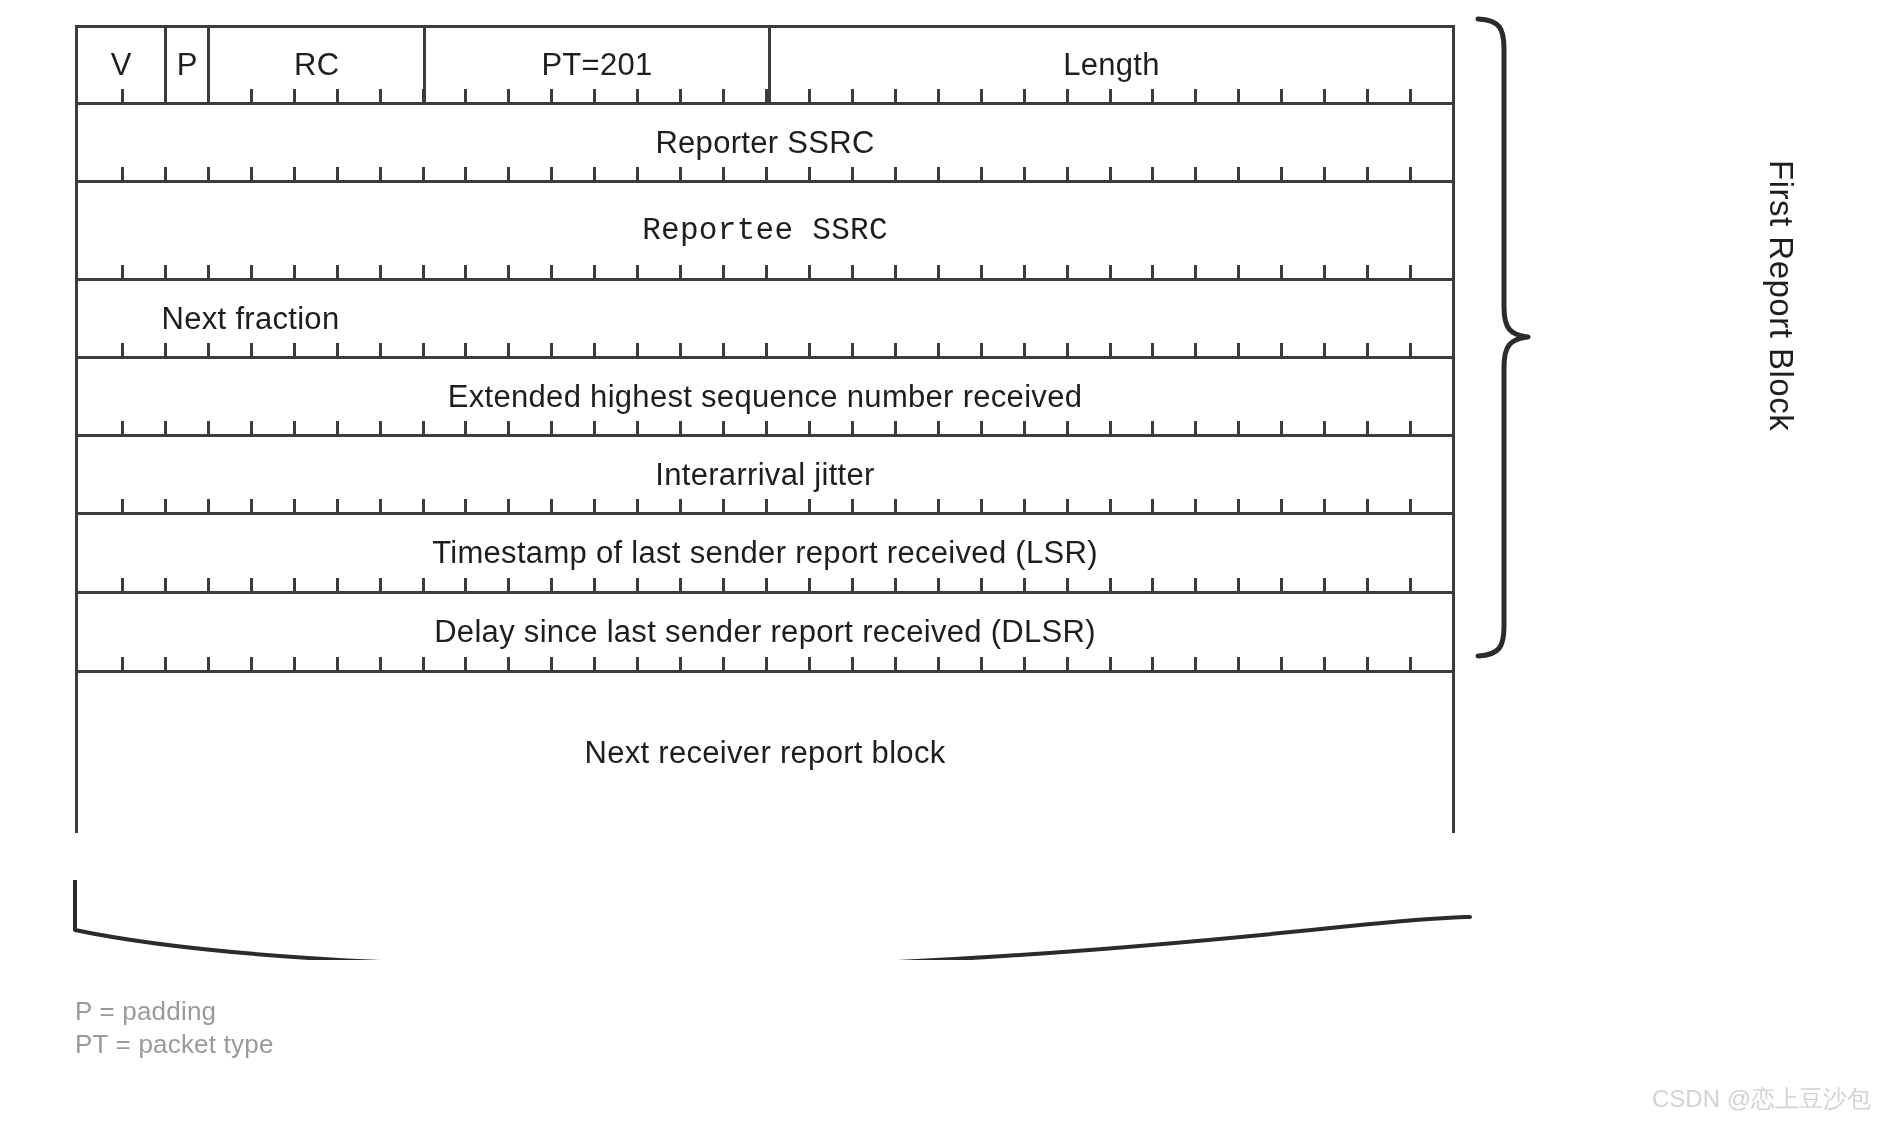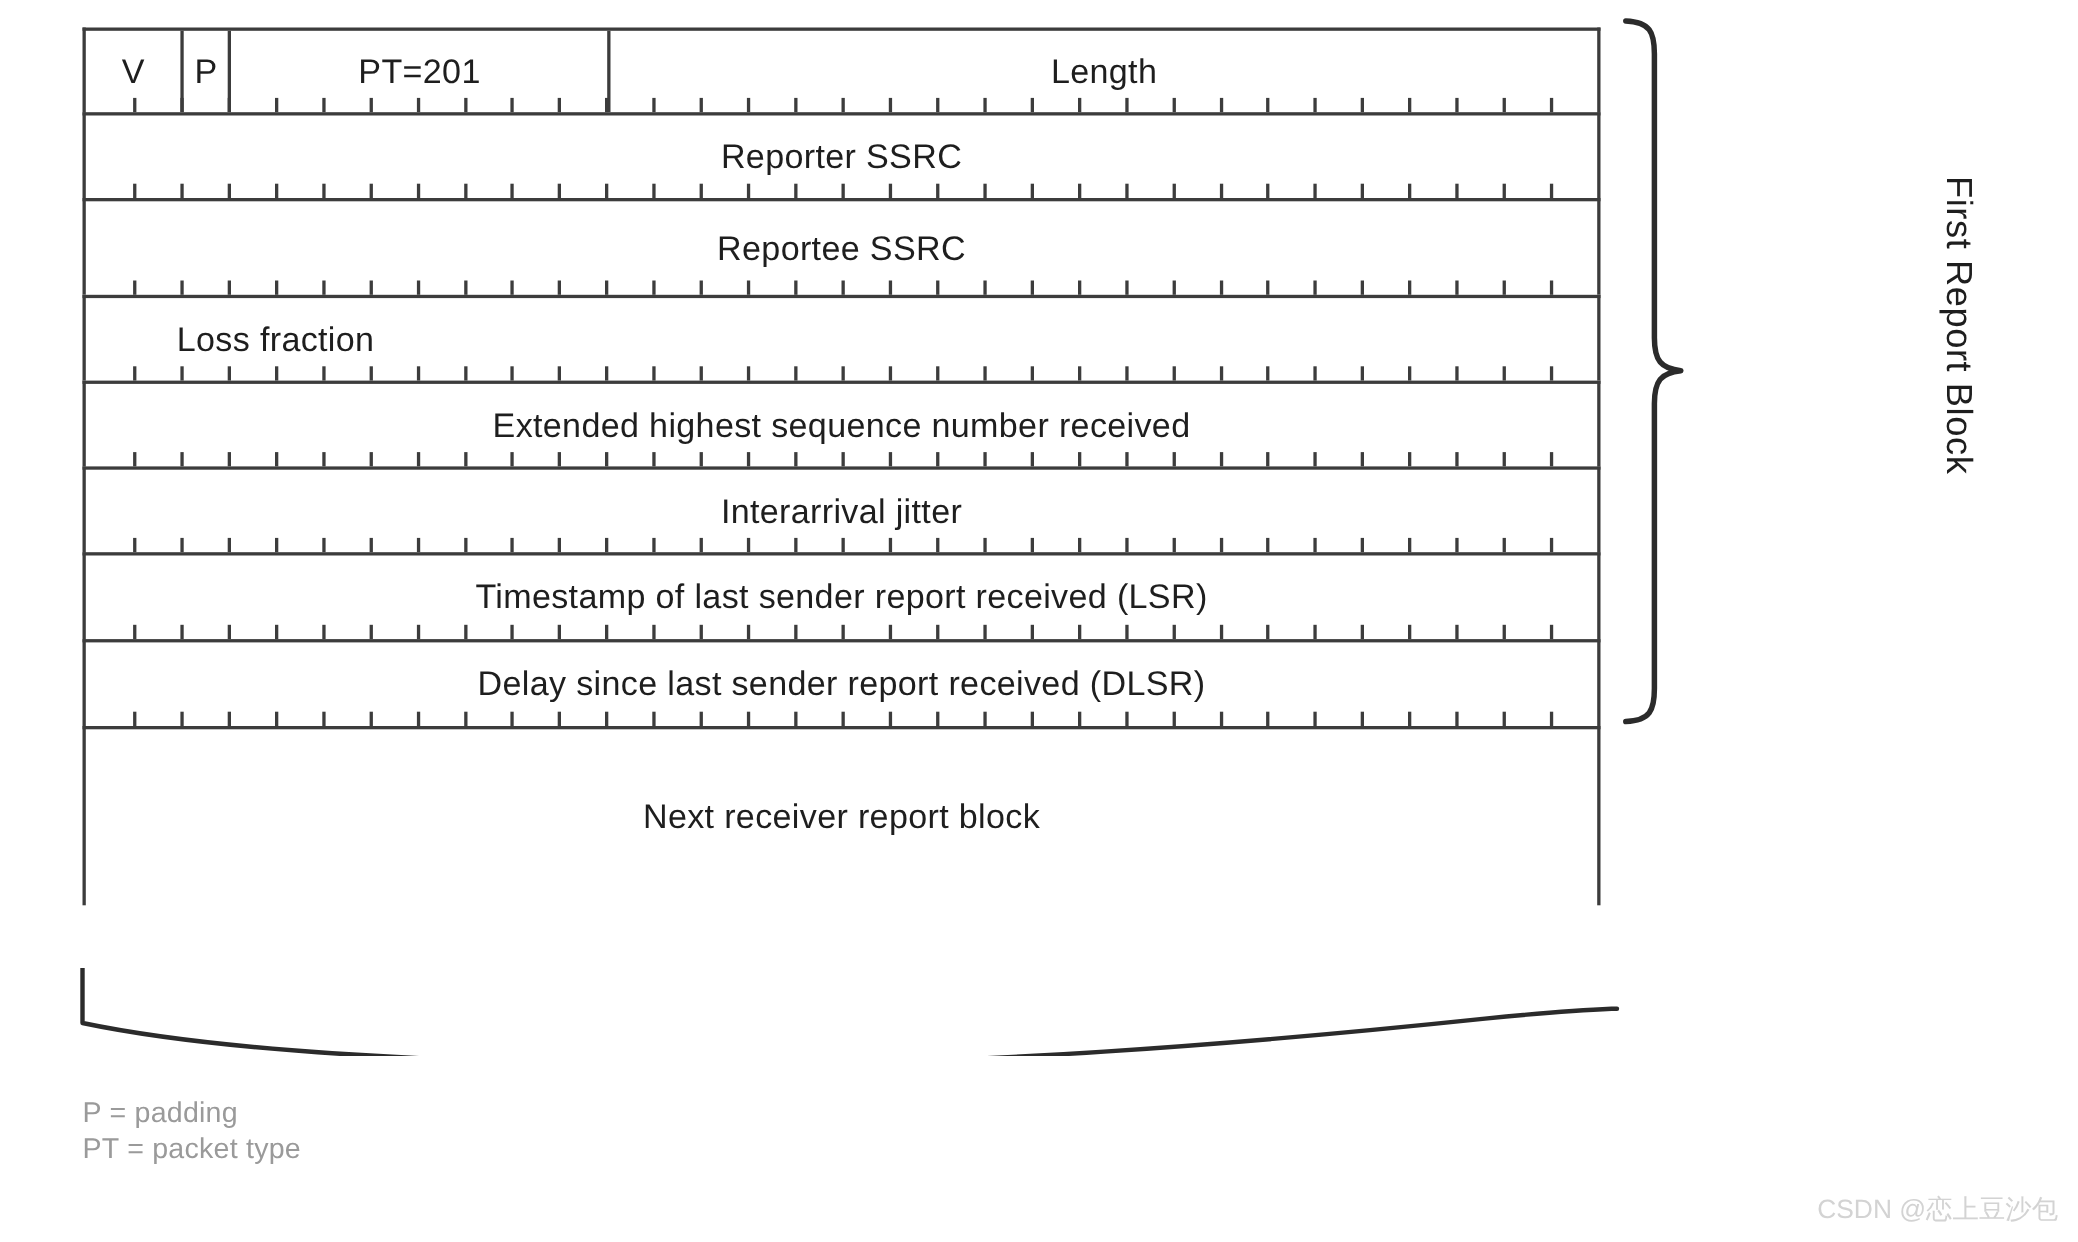--- a/index.html
+++ b/index.html
@@ -117,6 +117,7 @@
       <div class="cells">
         <div class="cell" style="width:86.25px;">V</div>
         <div class="cell" style="width:43.125px;">P</div>
+        <div class="cell" style="width:215.625px;">RC</div>
         <div class="cell" style="width:345px;">PT=201</div>
         <div class="cell" style="flex:1 1 auto;">Length</div>
       </div>

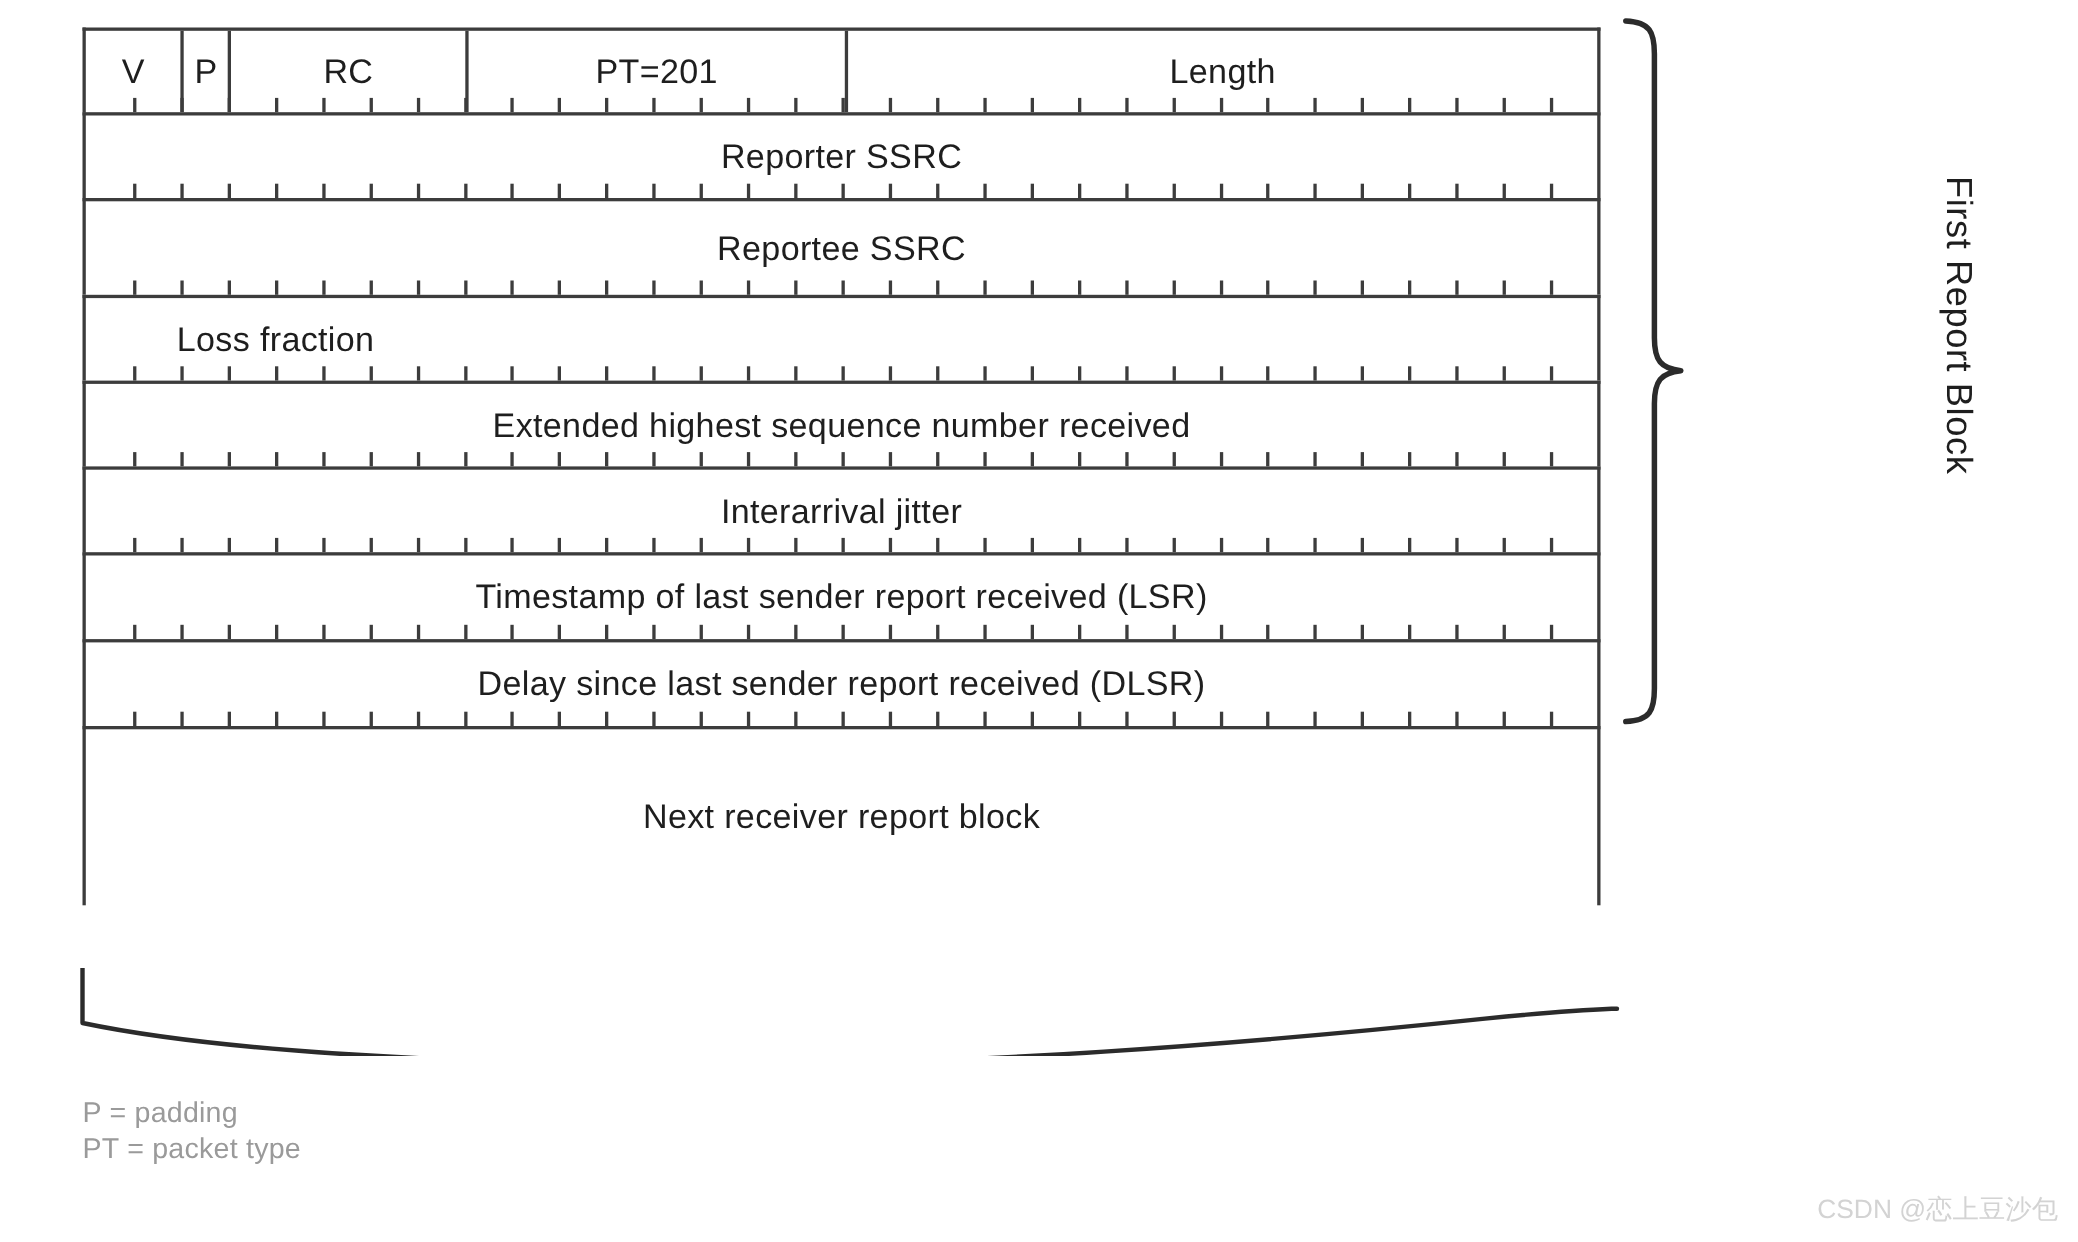--- a/index.html
+++ b/index.html
@@ -195,7 +195,7 @@
         </div>
     </div>
 
-    <div class="row" style="height:88px;">
+    <div class="row" style="height:98px;font-family:Liberation Mono, monospace;">
       <div class="cells">
         <div class="cell" style="flex:1 1 auto;">Reportee SSRC</div>
       </div>

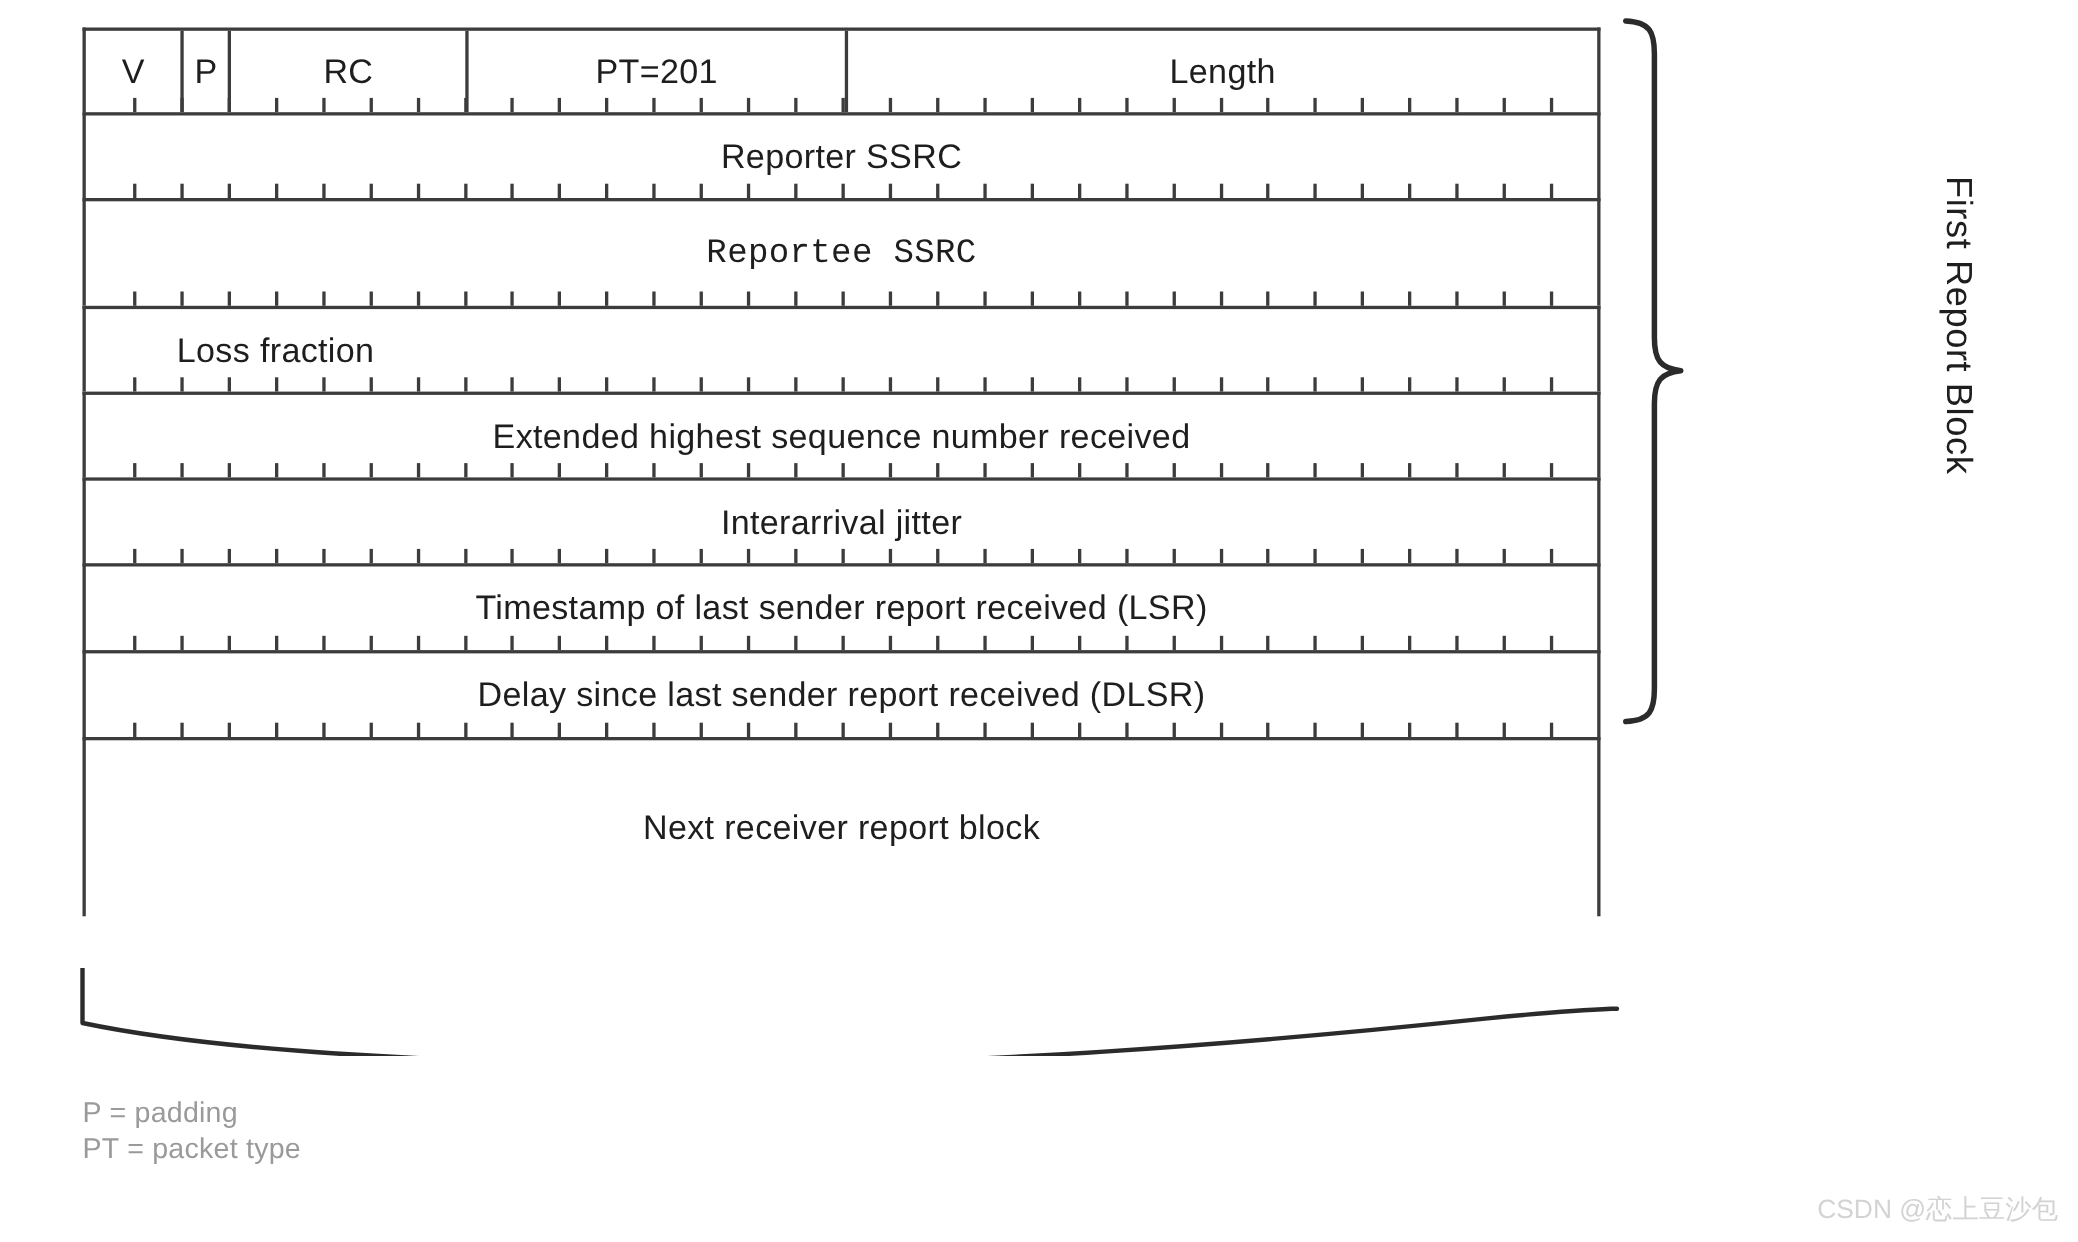--- a/index.html
+++ b/index.html
@@ -236,7 +236,7 @@
 
     <div class="row" style="height:78px;">
       <div class="cells">
-        <div class="cell" style="width:345px;">Loss fraction</div>
+        <div class="cell" style="width:345px;">Next fraction</div>
       </div>
       <div class="ticks">
           <span class="tick" style="left: 42.9375px; background: rgb(60, 60, 60);"></span>

